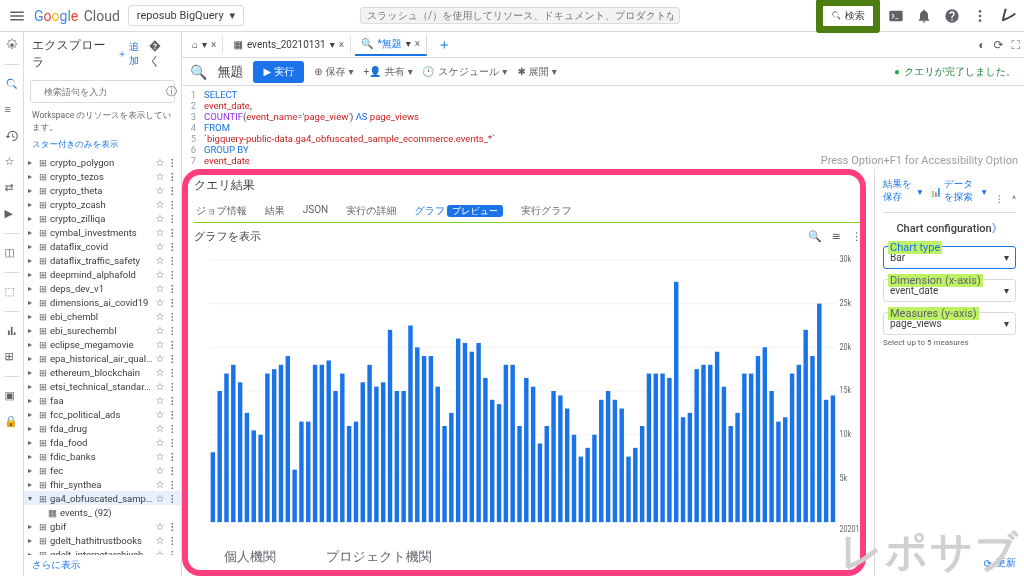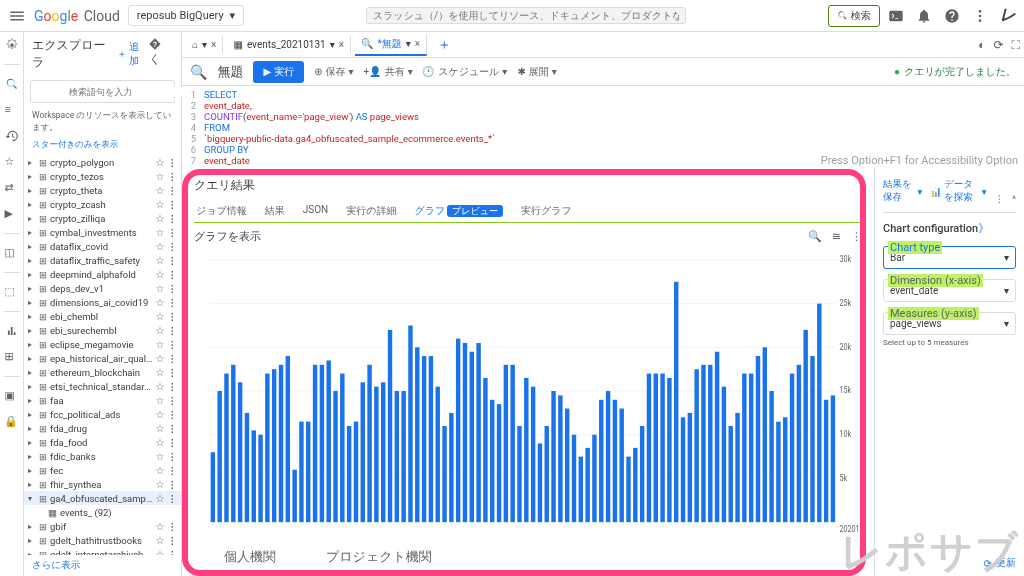--- a/index.html
+++ b/index.html
@@ -14,7 +14,7 @@
 .project-selector { border: 1px solid #dadce0; border-radius: 3px; padding: 3px 8px; display: flex; align-items: center; gap: 6px; cursor: pointer; font-size: 11px; }
 .search-box { flex: 1; max-width: 320px; margin: 0 auto; display: flex; align-items: center; border: 1px solid #dadce0; border-radius: 3px; padding: 2px 6px; background: #f1f3f4; }
 .search-box input { border: none; background: transparent; flex: 1; font-size: 10px; outline: none; color: #5f6368; }
-.search-btn { border: 1px solid #4d7c0f; border-radius: 3px; padding: 3px 8px; cursor: pointer; display: flex; align-items: center; gap: 3px; font-size: 10px; margin-left: 20px; }
+.search-btn { border: 7px solid #4d7c0f; border-radius: 3px; padding: 3px 8px; cursor: pointer; display: flex; align-items: center; gap: 3px; font-size: 10px; margin-left: 20px; }
 .header-icons { display: flex; gap: 12px; align-items: center; }
 .hicon { width: 16px; height: 16px; cursor: pointer; color: #5f6368; }
 .rep-logo { font-size: 16px; font-weight: bold; font-style: italic; }

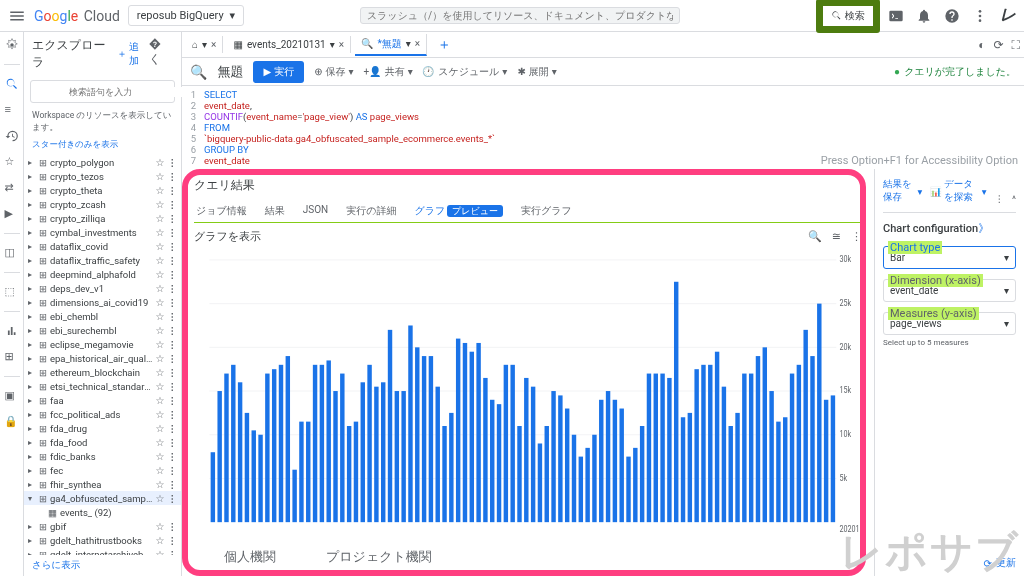--- a/index.html
+++ b/index.html
@@ -26,7 +26,7 @@
 
 
 .explorer { position: absolute; top: 32px; left: 24px; width: 158px; height: calc(100% - 32px); border-right: 1px solid #dadce0; display: flex; flex-direction: column; }
-.explorer-header { display: flex; justify-content: space-between; padding: 5px 8px; }
+.explorer-header { display: flex; align-items: center; justify-content: space-between; padding: 5px 8px; }
 .explorer-header h3 { font-size: 12px; font-weight: 500; }
 .add-btn { color: #1a73e8; font-size: 10px; cursor: pointer; display: flex; align-items: center; gap: 2px; }
 .collapse-icon { color: #5f6368; cursor: pointer; font-size: 12px; }

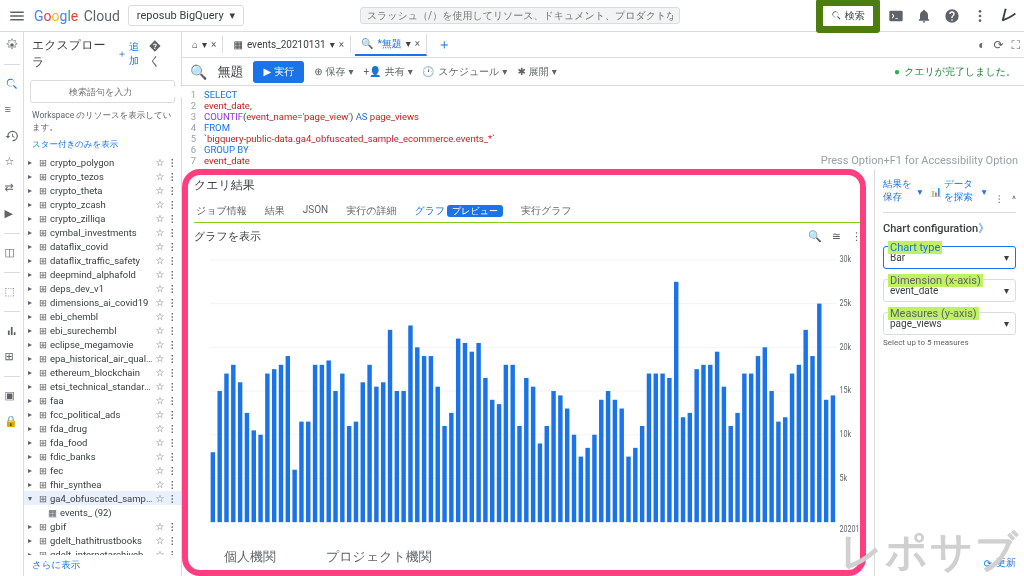--- a/index.html
+++ b/index.html
@@ -30,7 +30,7 @@
 .explorer-header h3 { font-size: 12px; font-weight: 500; }
 .add-btn { color: #1a73e8; font-size: 10px; cursor: pointer; display: flex; align-items: center; gap: 2px; }
 .collapse-icon { color: #5f6368; cursor: pointer; font-size: 12px; }
-.explorer-search { margin: 4px 6px; border: 1px solid #dadce0; border-radius: 3px; padding: 3px 18px; display: flex; align-items: center; gap: 20px; }
+.explorer-search { margin: 4px 6px; border: 1px solid #dadce0; border-radius: 3px; padding: 3px 5px; display: flex; align-items: center; gap: 8px; }
 .explorer-search input { border: none; flex: 1; font-size: 9px; outline: none; }
 .workspace-note { font-size: 8.5px; color: #5f6368; padding: 3px 8px; }
 .star-link { font-size: 8.5px; color: #1a73e8; padding: 2px 8px 4px; cursor: pointer; }

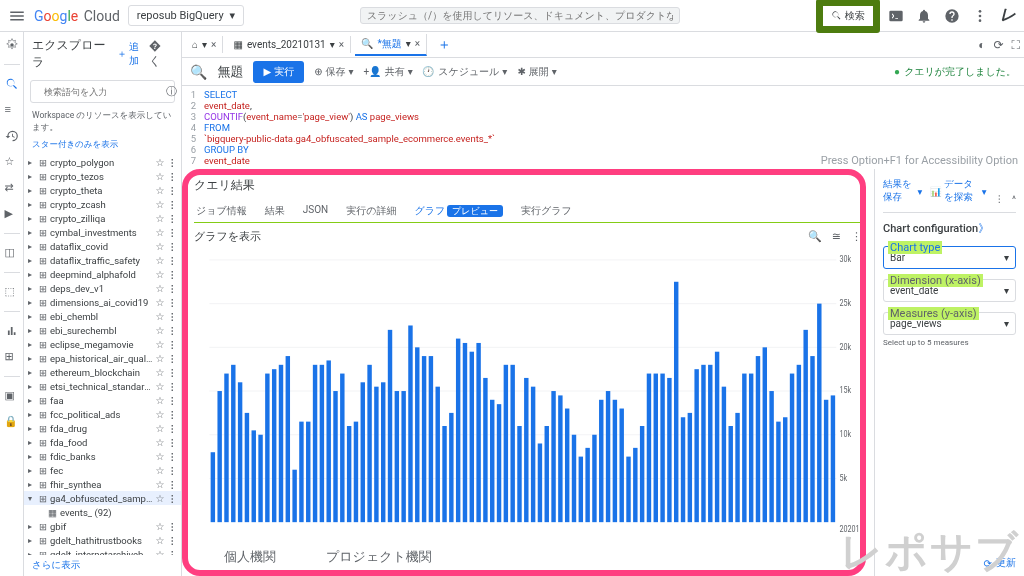--- a/index.html
+++ b/index.html
@@ -88,7 +88,7 @@
 .right-panel { width: 150px; border-left: 1px solid #dadce0; display: flex; flex-direction: column; padding: 6px 8px; font-size: 10px; }
 .results-bar { display: flex; gap: 8px; padding: 3px 0 8px; border-bottom: 1px solid #dadce0; margin-bottom: 8px; font-size: 9.5px; align-items: flex-end; }
 .results-bar .rb-btn { color: #1a73e8; cursor: pointer; display: flex; align-items: center; gap: 2px; }
-.config-title { display: flex; justify-content: flex-start; align-items: center; font-size: 11px; font-weight: 500; margin-bottom: 10px; }
+.config-title { display: flex; justify-content: center; align-items: center; font-size: 11px; font-weight: 500; margin-bottom: 10px; }
 .field { margin-bottom: 10px; position: relative; }
 .field-label { font-size: 11px; color: #1a73e8; position: absolute; top: -5px; left: 5px; background: #bef264; padding: 0 2px; }
 .field-label.gray { color: #5f6368; }

